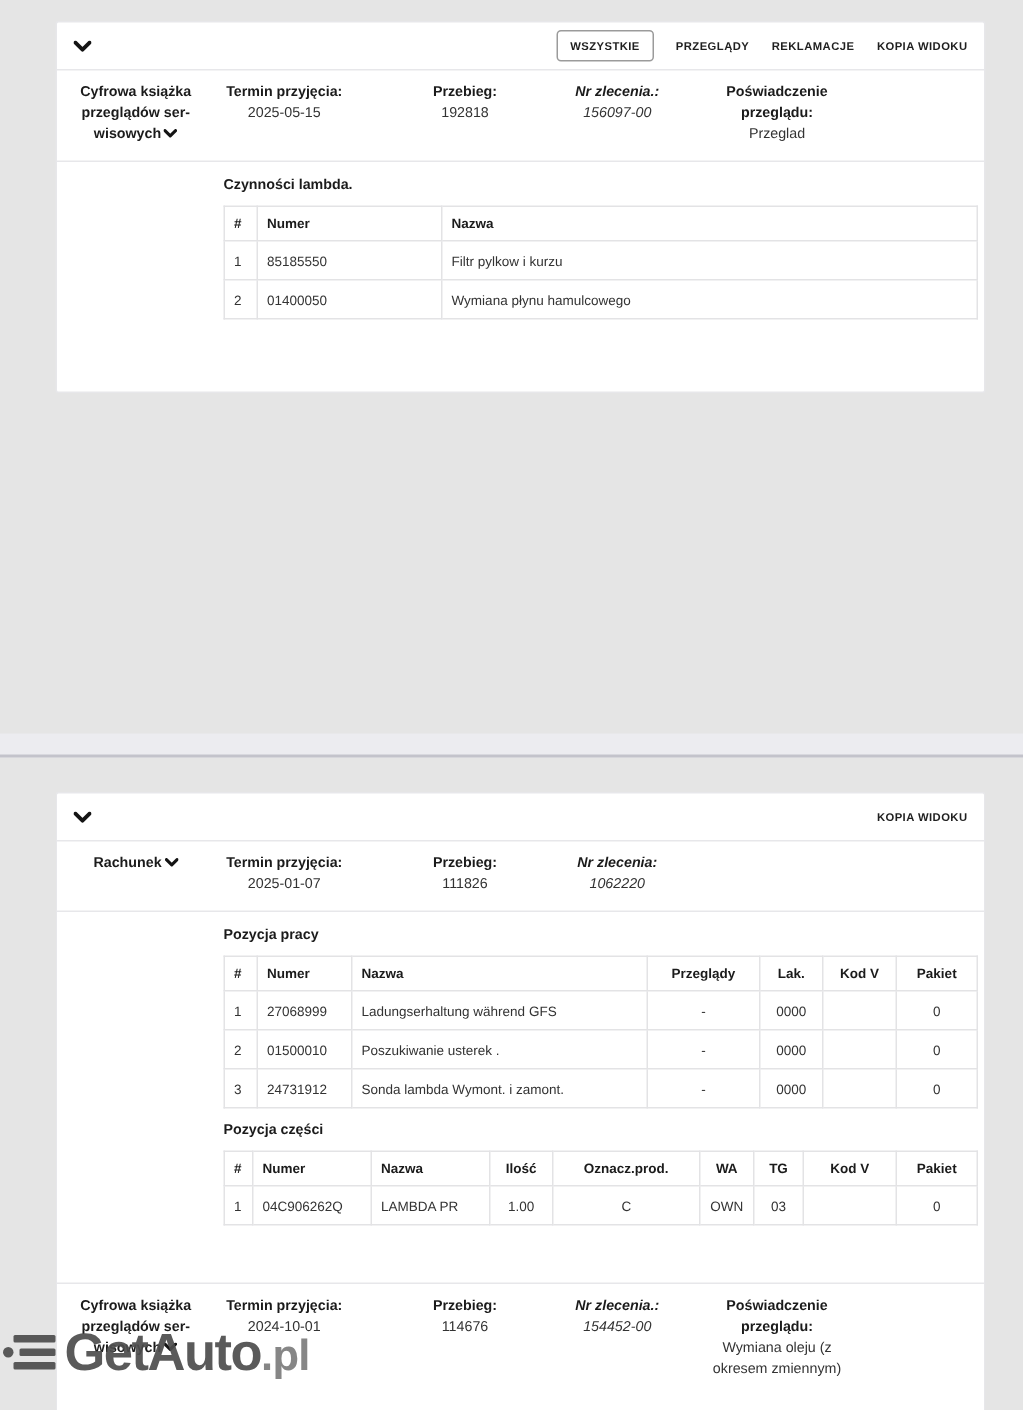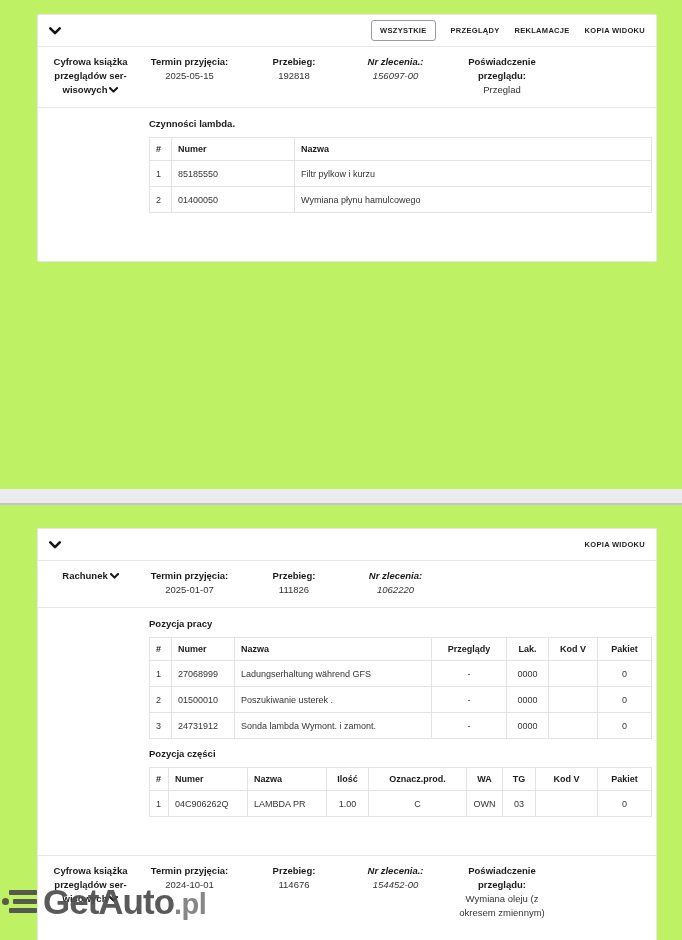--- a/index.html
+++ b/index.html
@@ -9,7 +9,7 @@
     font-family:"Liberation Sans", sans-serif; color:#2a2a2a;
     -webkit-font-smoothing:antialiased;
   }
-  .page { position:relative; width:682px; height:940px; overflow:hidden; background:#bef264; }
+  .page { position:relative; width:682px; height:940px; overflow:hidden; background:#e5e5e5; }
 
   
   .card {

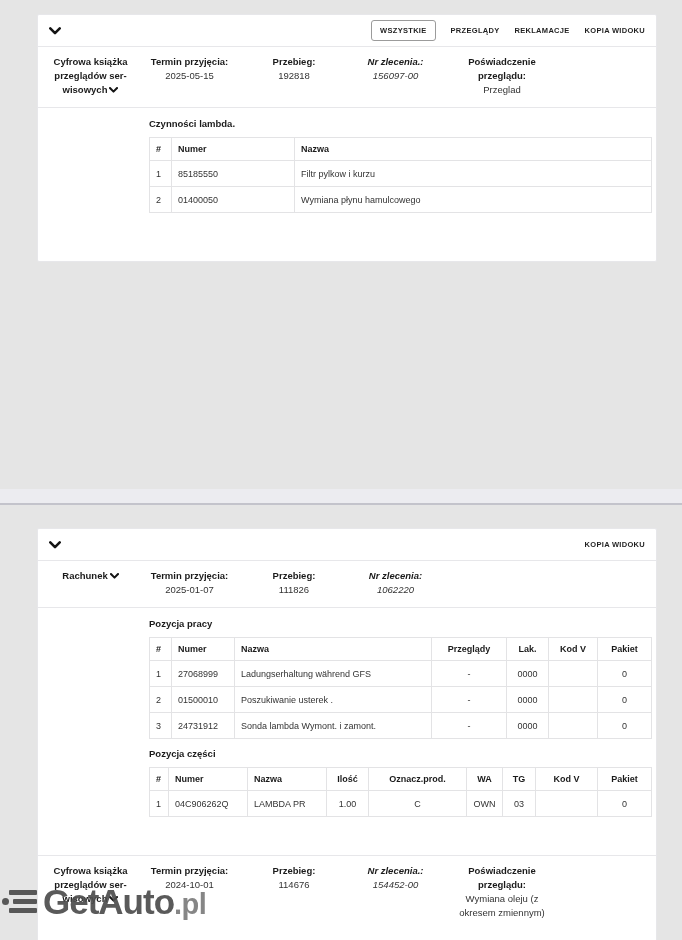--- a/index.html
+++ b/index.html
@@ -43,7 +43,7 @@
   .rec-title { width:91px; font-weight:700; color:#1b1b1b; padding-right:6px; }
   .rec-title .chev-inline { margin-left:2px; position:relative; top:0px; }
   .rec-field { padding-right:6px; }
-  .f1 { width:107px; } .f2 { width:102px; } .f3 { width:101px;font-style:italic; } .f4 { width:112px; }
+  .f1 { width:107px; } .f2 { width:102px;margin-left:16px; } .f3 { width:101px;font-style:italic; } .f4 { width:112px; }
   .lbl { font-weight:700; color:#1b1b1b; }
   .val { color:#333; }
 

